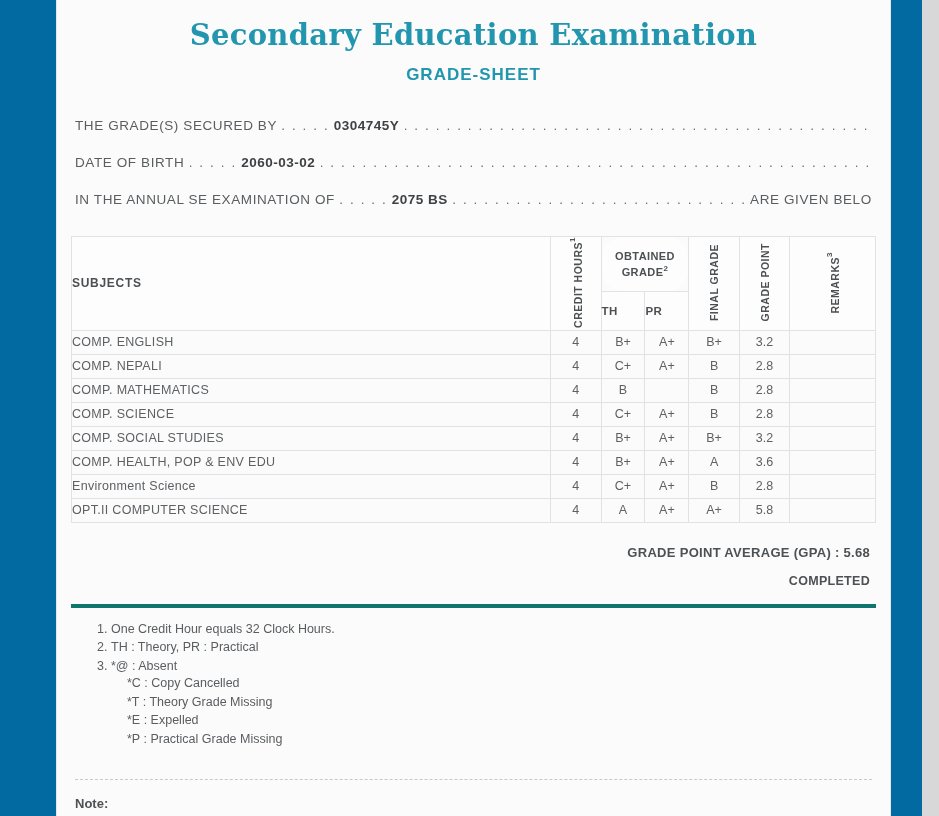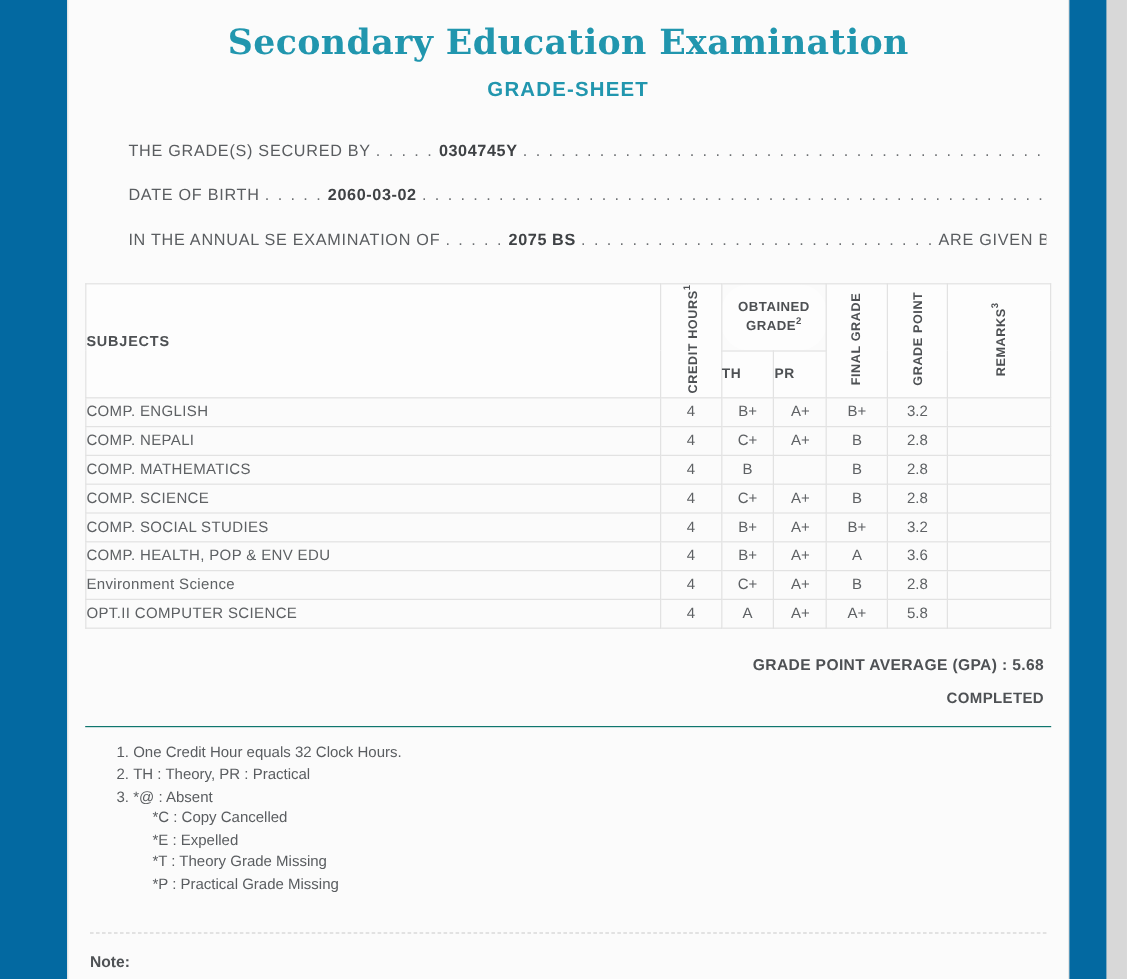--- a/index.html
+++ b/index.html
@@ -56,7 +56,7 @@
     white-space: nowrap;
     overflow: hidden;
   }
-  .info-line .lbl { color: #5a5d60; margin-left: 32px; }
+  .info-line .lbl { color: #5a5d60; }
   .info-line .val {
     font-weight: bold;
     color: #3f4245;

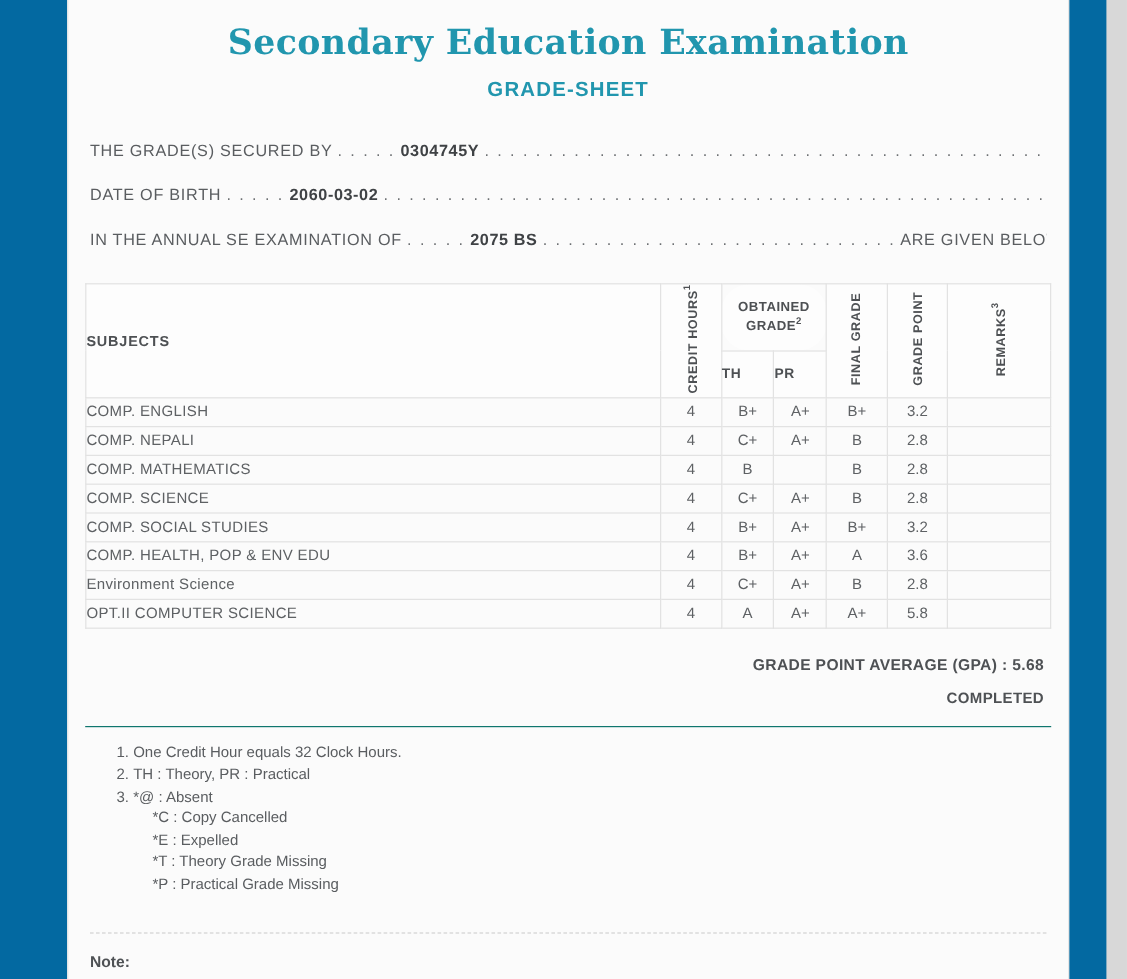--- a/index.html
+++ b/index.html
@@ -153,7 +153,7 @@
     letter-spacing: 0.3px;
   }
   .notes-box {
-    border-top: 1px solid #0f766e;
+    border-top: 4px solid #0f766e;
     margin-top: 16px;
     padding: 12px 0 18px 0;
   }

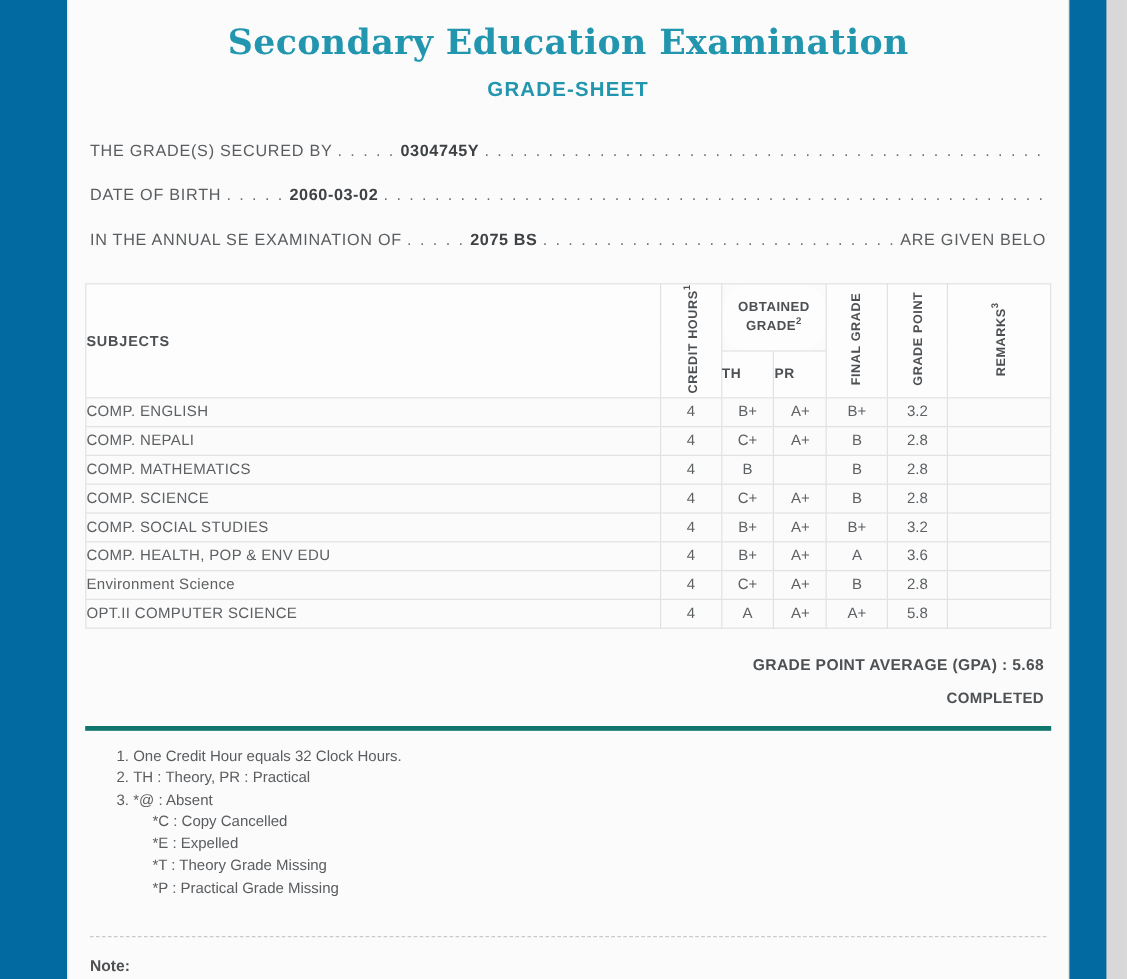--- a/index.html
+++ b/index.html
@@ -334,8 +334,8 @@
           <li>TH : Theory, PR : Practical</li>
           <li>*@ : Absent<ul class="sub-notes">
               <li>*C : Copy Cancelled</li>
+              <li>*T : Theory Grade Missing</li>
               <li>*E : Expelled</li>
-              <li>*T : Theory Grade Missing</li>
               <li>*P : Practical Grade Missing</li>
             </ul></li>
         </ol>

